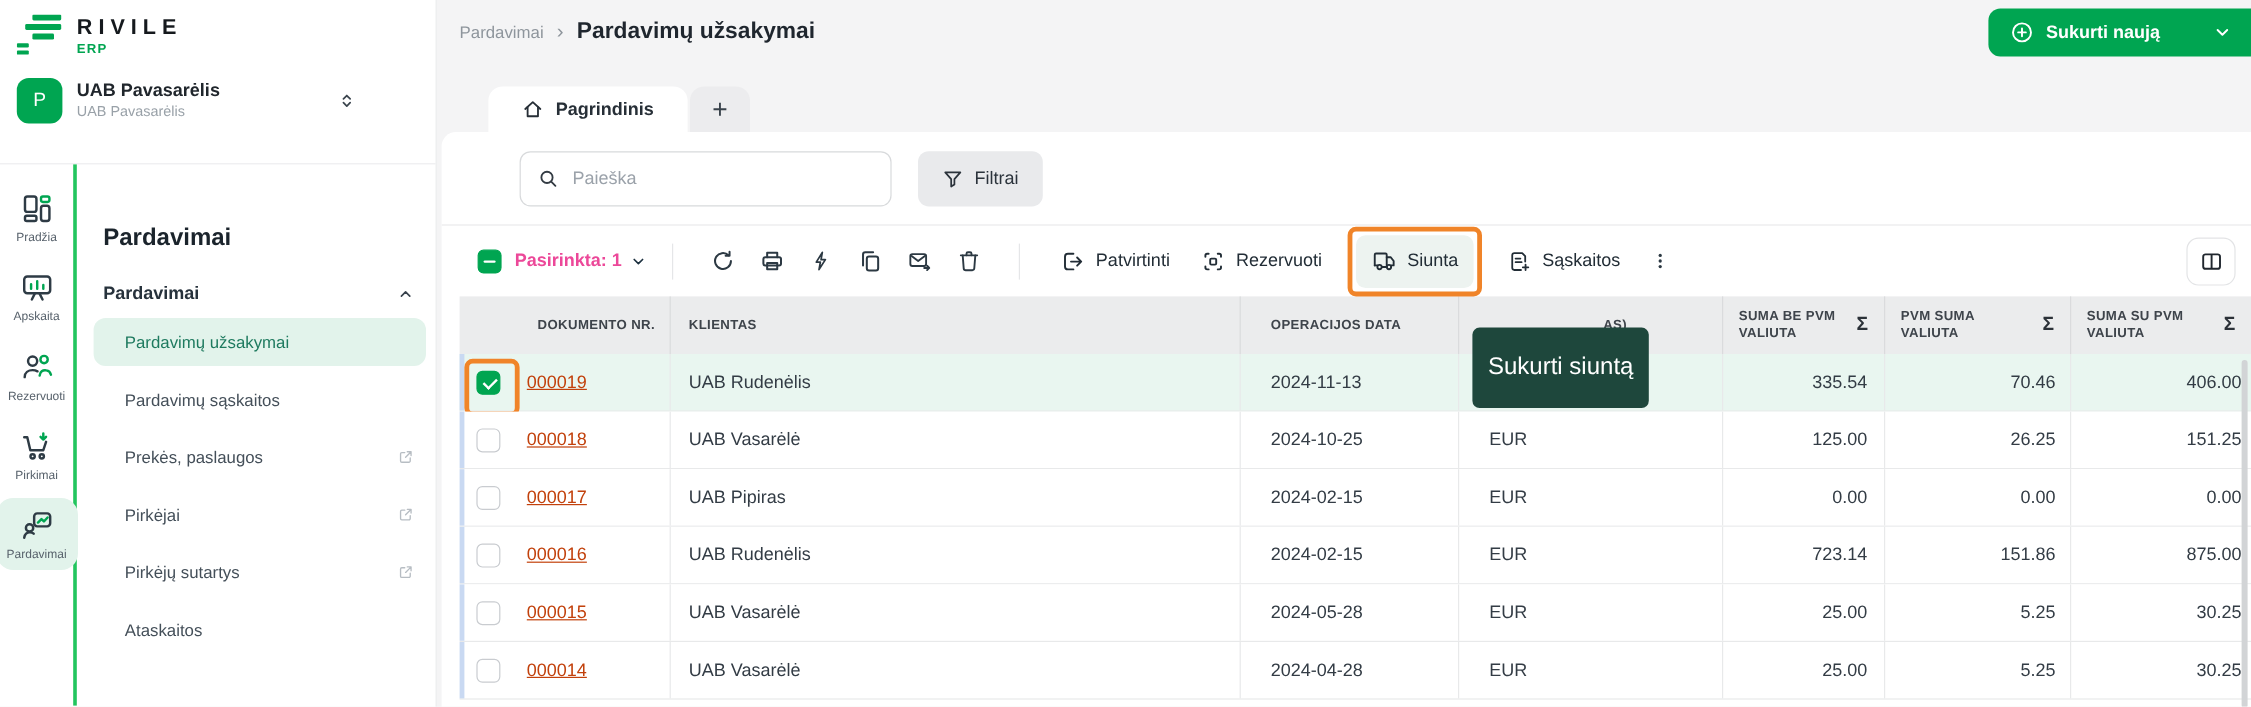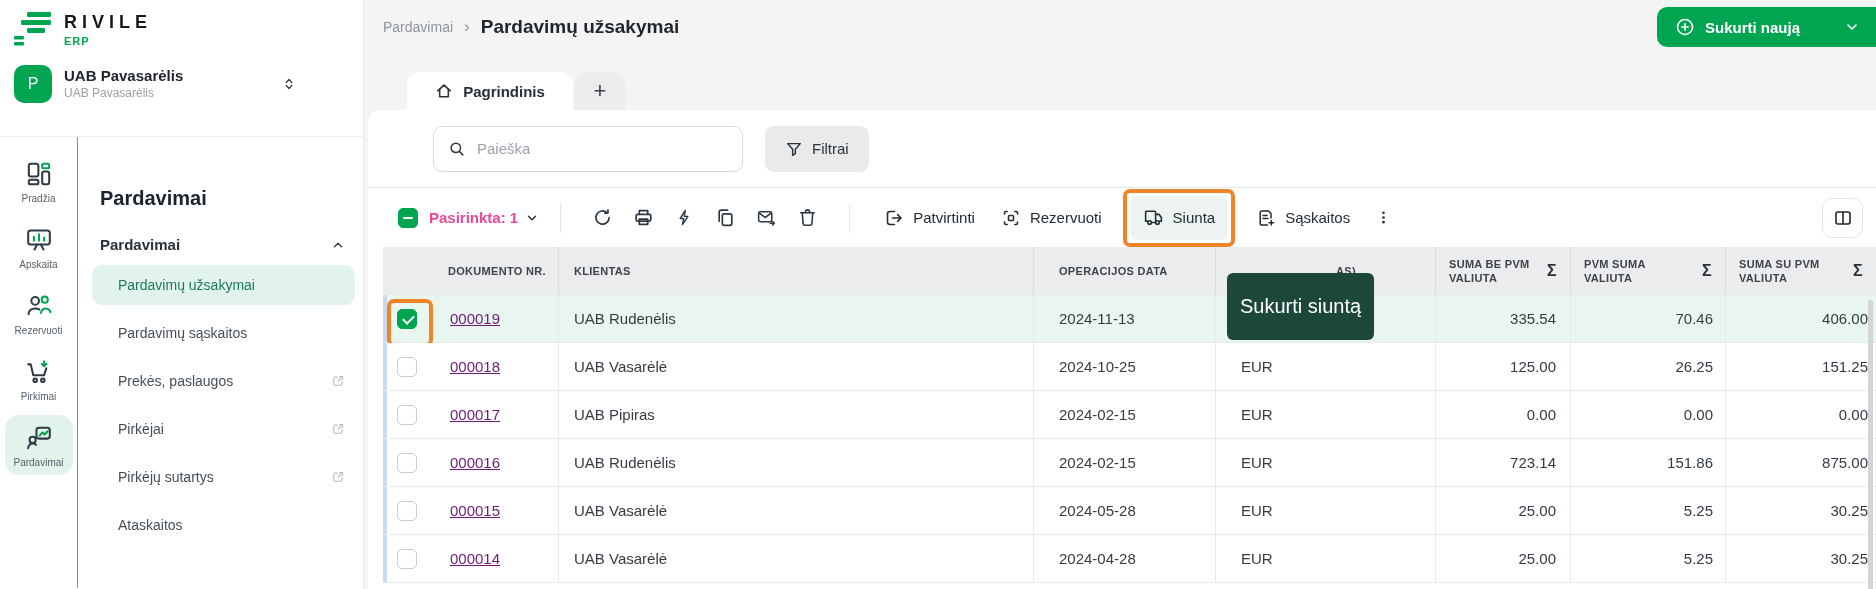--- a/index.html
+++ b/index.html
@@ -22,7 +22,7 @@
   .unfold { margin-left:auto; margin-right:52px; color:#3a444d; }
 
   .sidebar-body { display:flex; height:451px; }
-  .rail { width:78px; border-right:1px solid #22c55e; padding-top:14px; display:flex; flex-direction:column; align-items:center; }
+  .rail { width:64px; border-right:3px solid #22c55e; padding-top:14px; display:flex; flex-direction:column; align-items:center; }
   .rail-item { width:68px; padding:9px 0 7px; margin-bottom:6px; display:flex; flex-direction:column; align-items:center; gap:5px; border-radius:14px; cursor:pointer; color:#2e3b45; }
   .rail-item.active { background:#e2f3eb; }
   .rail-label { font-size:10px; color:#57616b; }

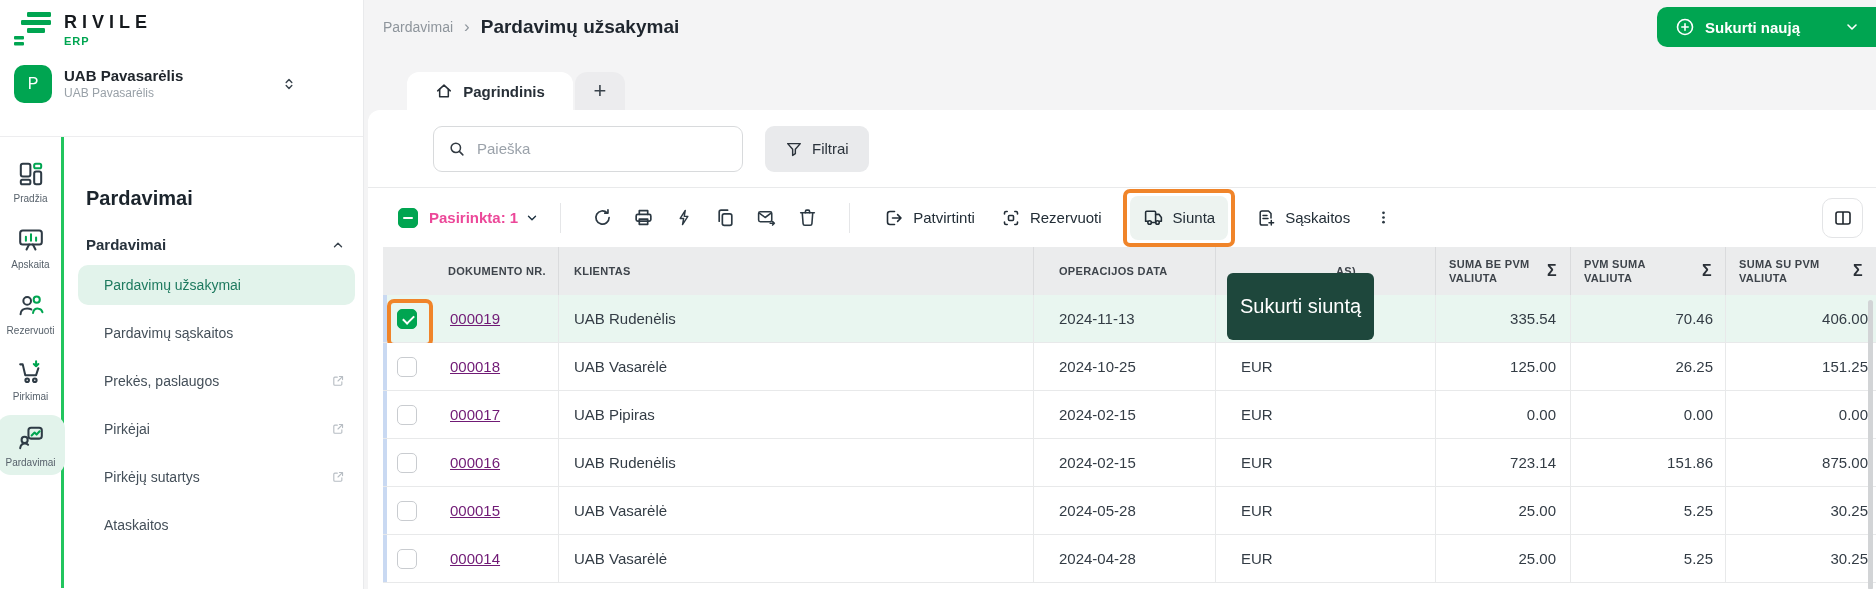--- a/index.html
+++ b/index.html
@@ -92,7 +92,7 @@
   .cell.c5 { padding-right:14px; } .cell.c6 { padding-right:12px; } .cell.c7 { padding-right:8px; }
   .cb-wrap { margin-left:14px; position:relative; width:20px; height:20px; }
   .row.selected .cb-wrap::after { content:""; position:absolute; left:-10px; top:-10px; width:38px; height:40px; border:4px solid #f08429; border-radius:7px; }
-  .doc-link { margin-left:33px; color:#701a75; text-decoration:underline; font-size:15px; }
+  .doc-link { margin-left:22px; color:#c2410c; text-decoration:underline; font-size:15px; }
   .v-scroll { position:absolute; right:3px; top:190px; width:5px; height:290px; background:#d2d4d6; border-radius:3px; }
 </style>
 </head>

